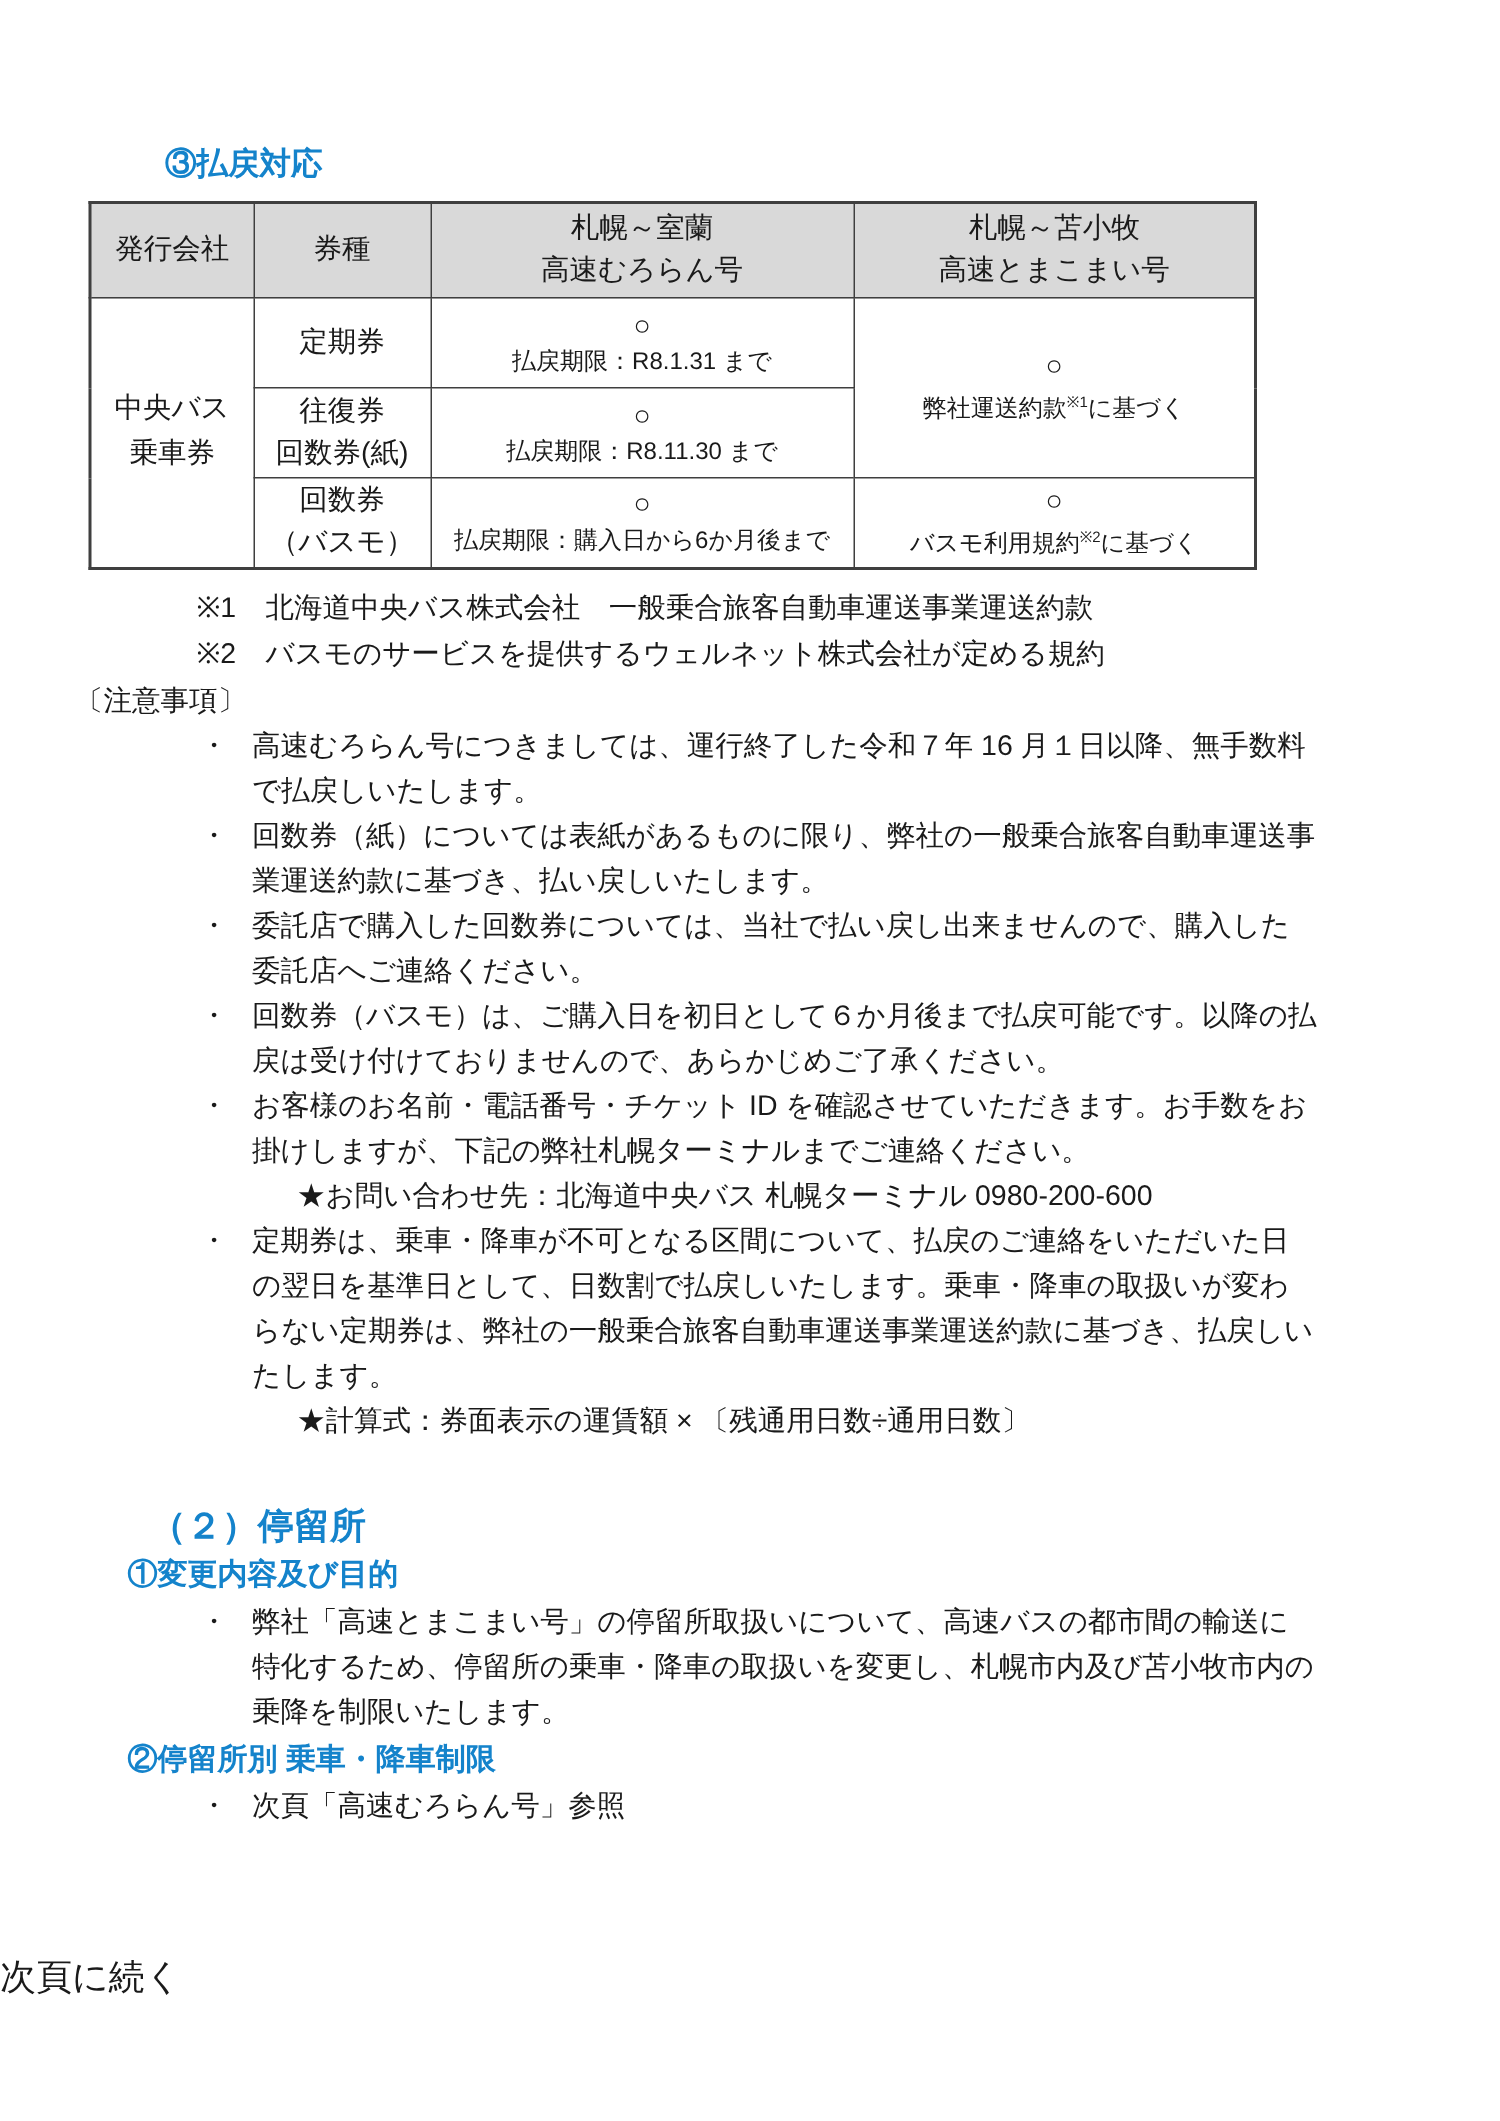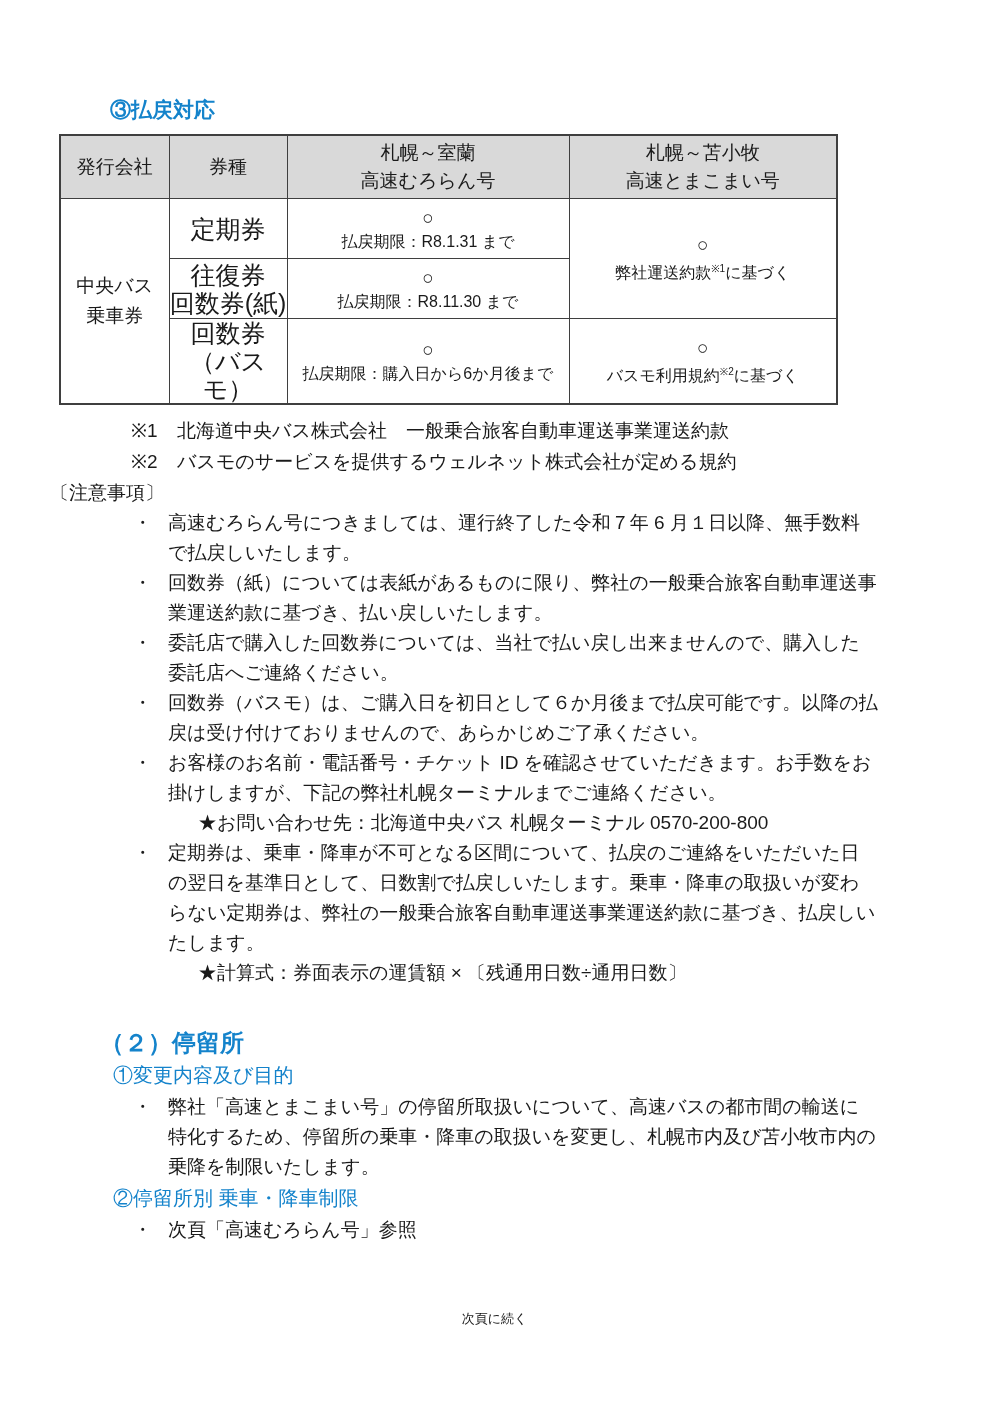--- a/index.html
+++ b/index.html
@@ -22,7 +22,7 @@
   thead th{background:var(--header_bg);font-weight:normal;font-size:19px;height:62px;line-height:28px;}
   tbody tr{height:60px;}
   .issuer-cell{font-size:19px;line-height:30px;}
-  .type-cell{font-size:25px;line-height:28px;}
+  .type-cell{font-size:19px;line-height:28px;}
   .mark{font-size:19px;line-height:25px;}
   .cell-note{font-size:16px;line-height:23px;white-space:nowrap;}
   .cell-note sup{font-size:10px;}

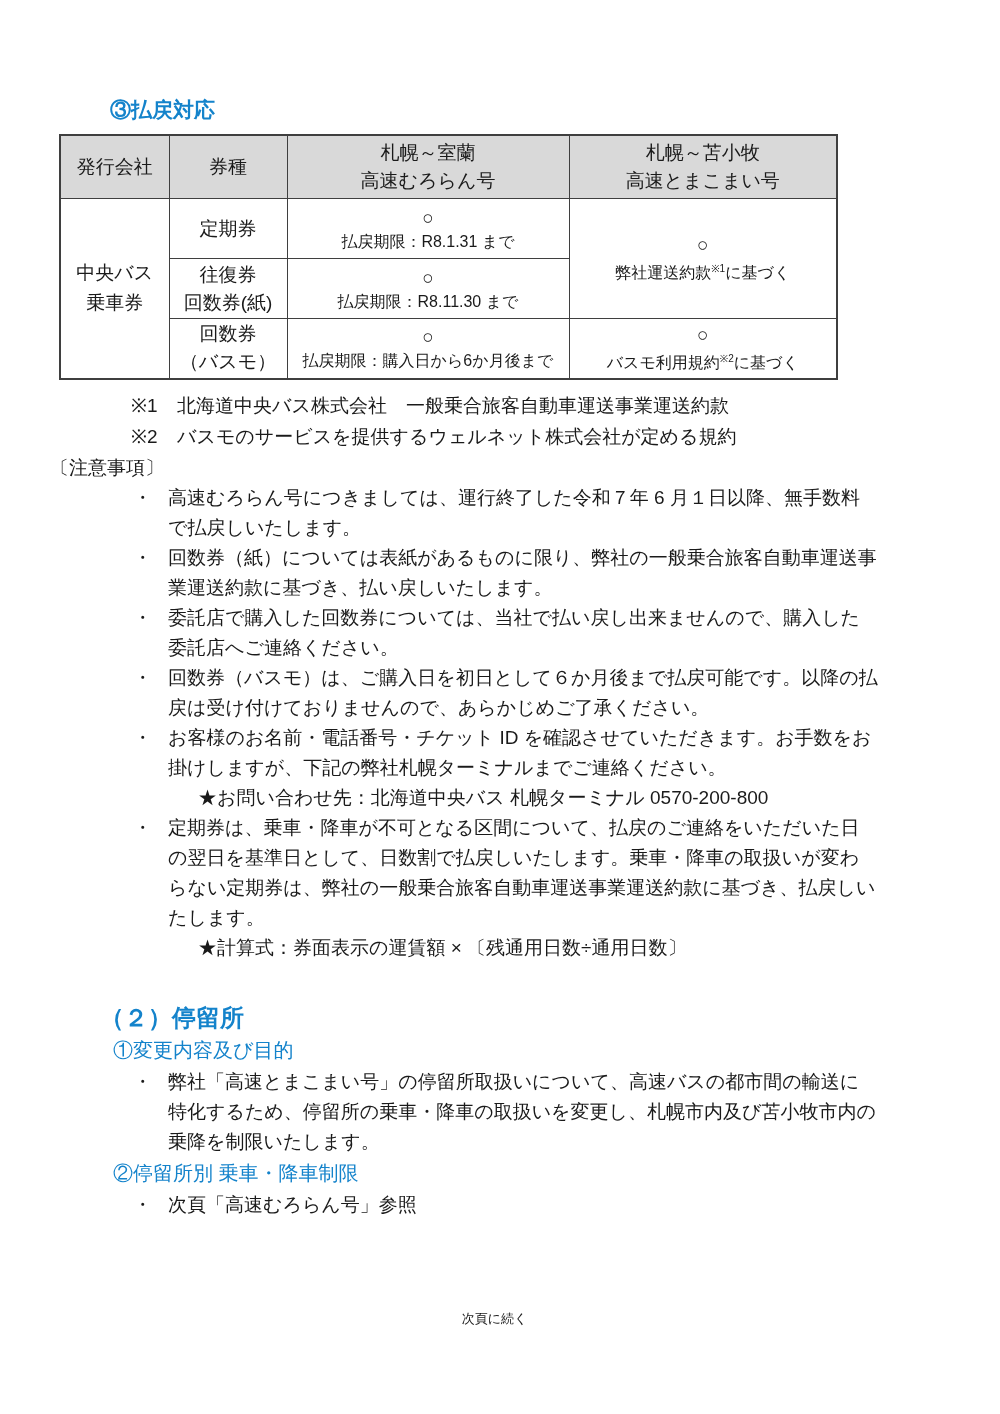--- a/index.html
+++ b/index.html
@@ -129,7 +129,7 @@
   <div class="bullets">
     <div class="bullet-item">
       <span class="dot">・</span>
-      <div class="btext">高速むろらん号につきましては、運行終了した令和７年 6 月１日以降、無手数料で払戻しいたします。</div>
+      <div class="btext">高速むろらん号につきましては、運行終了した令和７年 16 月１日以降、無手数料で払戻しいたします。</div>
     </div>
     <div class="bullet-item">
       <span class="dot">・</span>

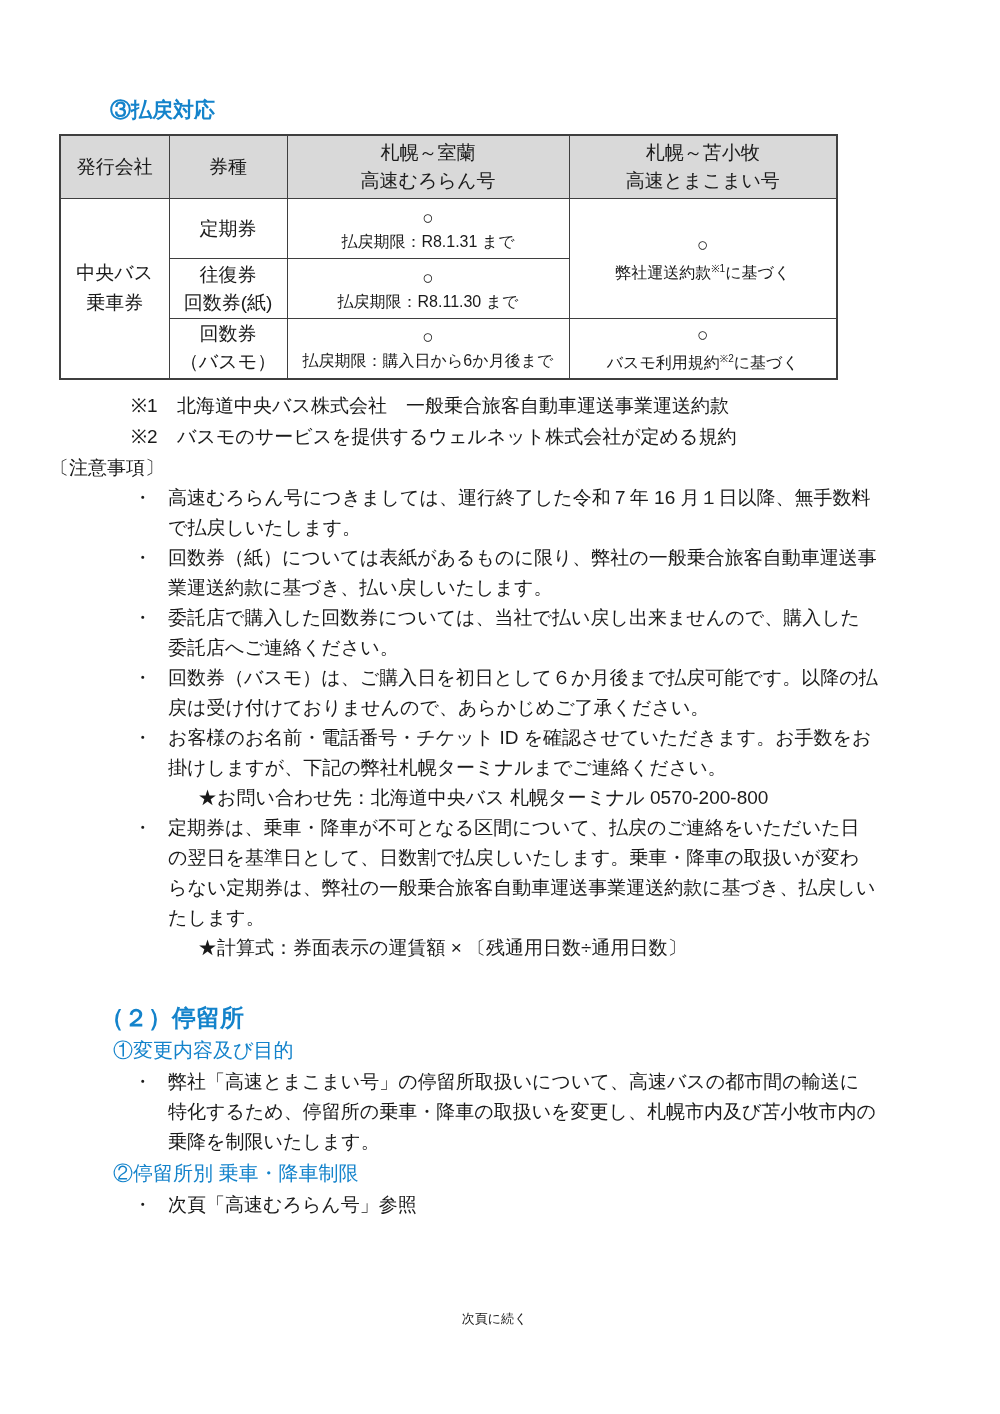--- a/index.html
+++ b/index.html
@@ -147,7 +147,7 @@
       <span class="dot">・</span>
       <div class="btext">お客様のお名前・電話番号・チケット ID を確認させていただきます。お手数をお掛けしますが、下記の弊社札幌ターミナルまでご連絡ください。</div>
     </div>
-    <div class="subline">★お問い合わせ先：北海道中央バス 札幌ターミナル 0570-200-800</div>
+    <div class="subline">★お問い合わせ先：北海道中央バス 札幌ターミナル 0980-200-600</div>
     <div class="bullet-item">
       <span class="dot">・</span>
       <div class="btext">定期券は、乗車・降車が不可となる区間について、払戻のご連絡をいただいた日の翌日を基準日として、日数割で払戻しいたします。乗車・降車の取扱いが変わらない定期券は、弊社の一般乗合旅客自動車運送事業運送約款に基づき、払戻しいたします。</div>

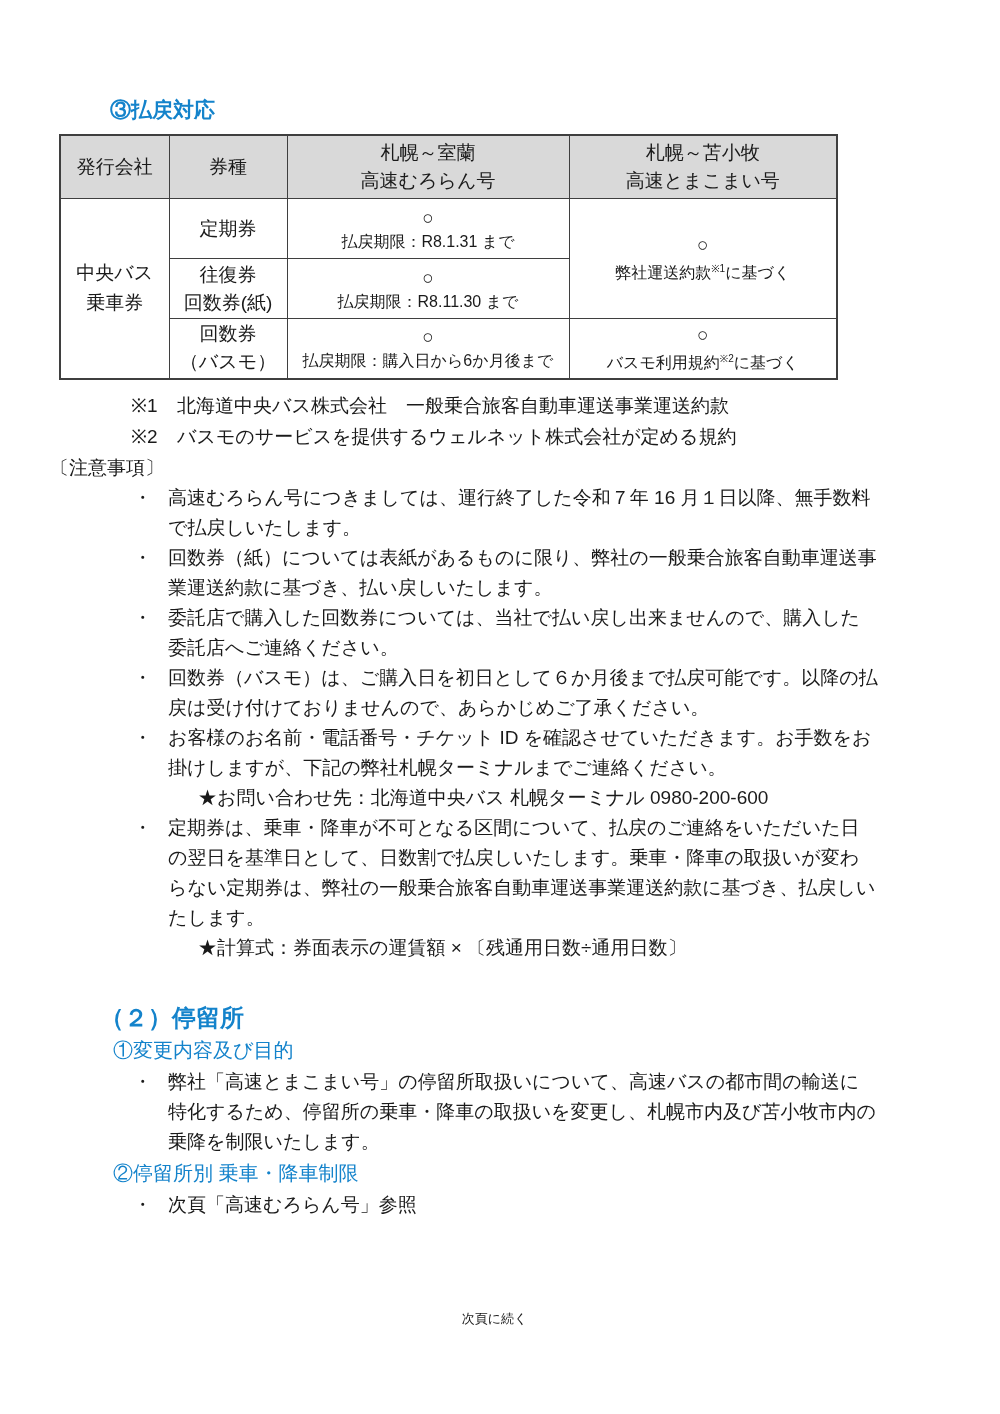--- a/index.html
+++ b/index.html
@@ -37,7 +37,7 @@
   .btext{width:710px;font-size:19px;line-height:30px;text-align:left;}
   .subline{padding-left:65px;font-size:19px;line-height:30px;}
   .sec2-title{margin:38px 0 0 100px;font-size:24px;font-weight:bold;color:var(--accent);line-height:33px;}
-  .sub-title{margin-left:113px;font-size:20px;font-weight:normal;color:var(--accent);line-height:33px;}
+  .sub-title{margin-left:85px;font-size:20px;font-weight:bold;color:var(--accent);line-height:33px;}
   .footer{position:absolute;top:1306px;left:0;right:11px;text-align:center;font-size:13px;line-height:26px;}
 </style>
 </head>

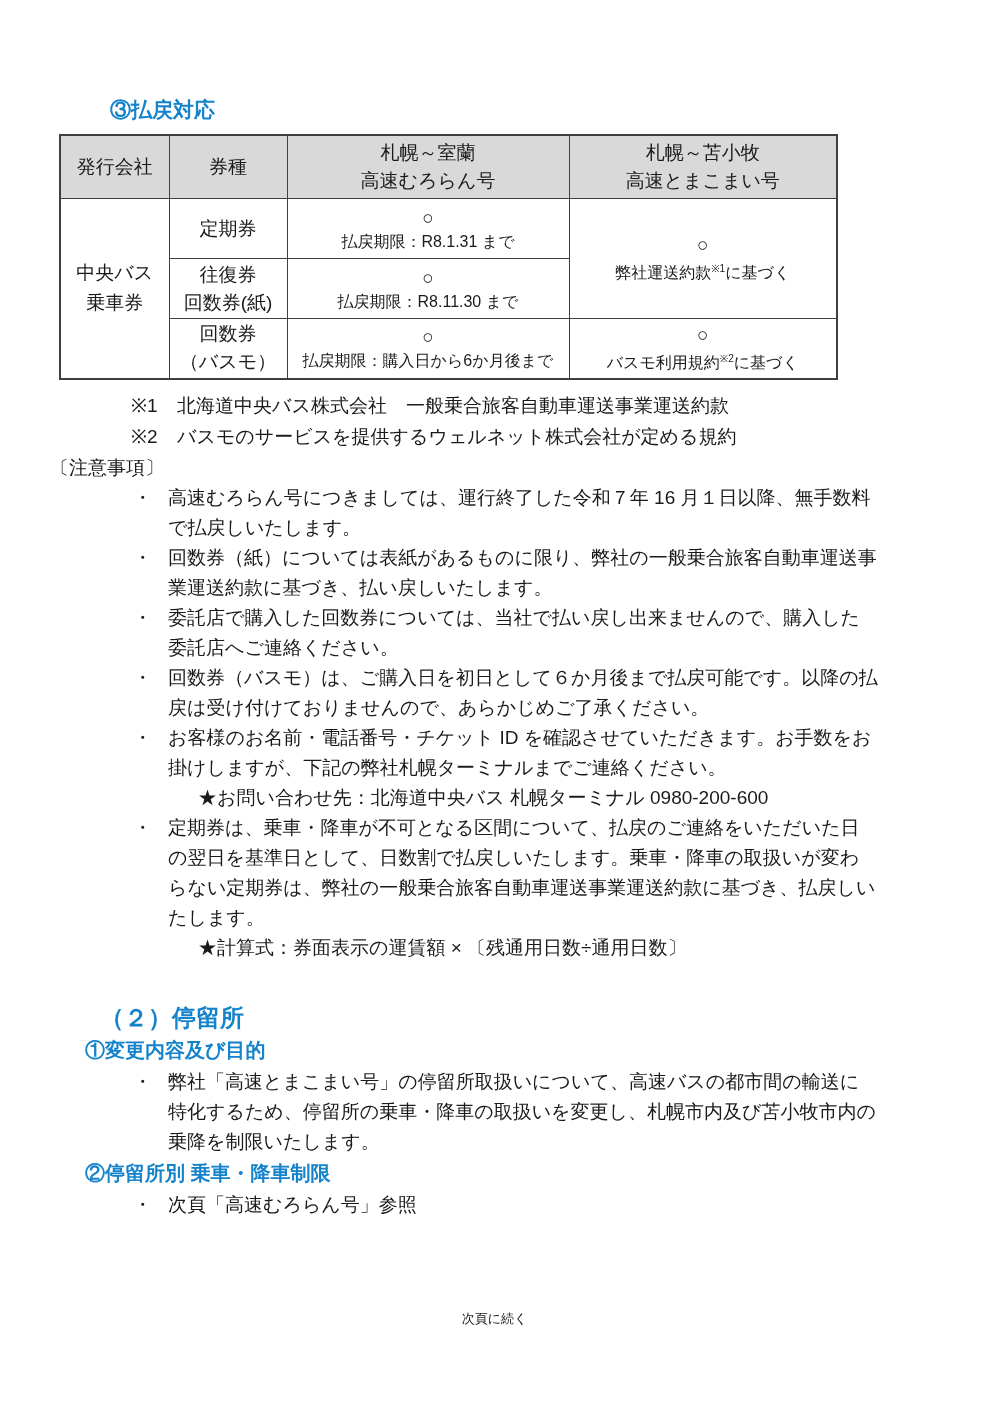--- a/index.html
+++ b/index.html
@@ -38,7 +38,7 @@
   .subline{padding-left:65px;font-size:19px;line-height:30px;}
   .sec2-title{margin:38px 0 0 100px;font-size:24px;font-weight:bold;color:var(--accent);line-height:33px;}
   .sub-title{margin-left:85px;font-size:20px;font-weight:bold;color:var(--accent);line-height:33px;}
-  .footer{position:absolute;top:1306px;left:0;right:11px;text-align:center;font-size:13px;line-height:26px;}
+  .footer{position:absolute;top:1306px;left:0;right:11px;font-size:24px;line-height:26px;}
 </style>
 </head>
 <body>

